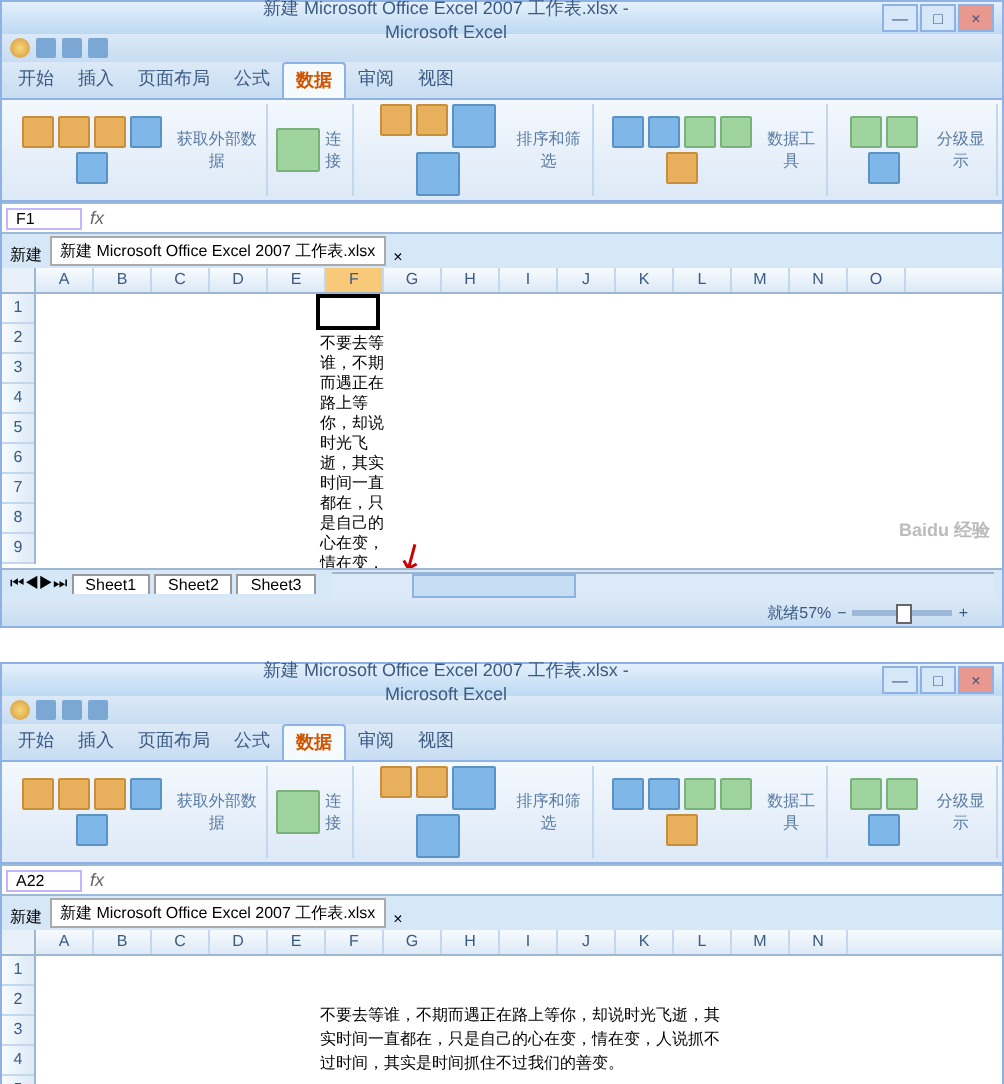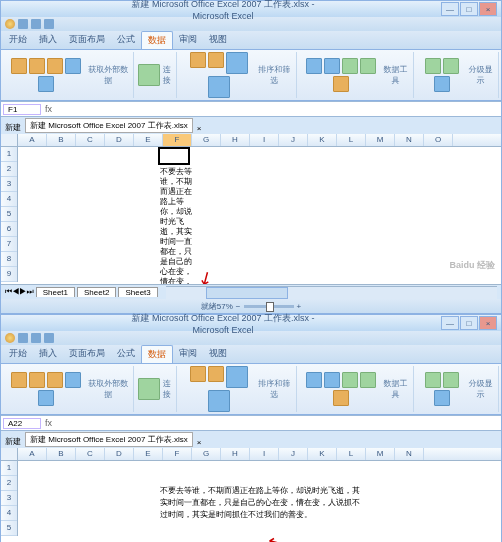--- a/index.html
+++ b/index.html
@@ -3,7 +3,7 @@
 <meta charset="utf-8">
 <style>
 body{margin:0;font-family:"Microsoft YaHei",SimSun,sans-serif;font-size:9px;background:#fff;width:502px}
-.excel-window{background:#14532d;border:1px solid #8db2e3;margin-bottom:0}
+.excel-window{background:#14532d;border:1px solid #8db2e3;margin-bottom:17px}
 .titlebar{background:linear-gradient(#e4f0fb,#bdd9f3);height:16px;display:flex;align-items:center;padding:0 4px;font-size:9px;color:#3b5a82}
 .titlebar .spacer{flex:1}
 .title-text{text-align:center;flex:2;color:#3b5a82}

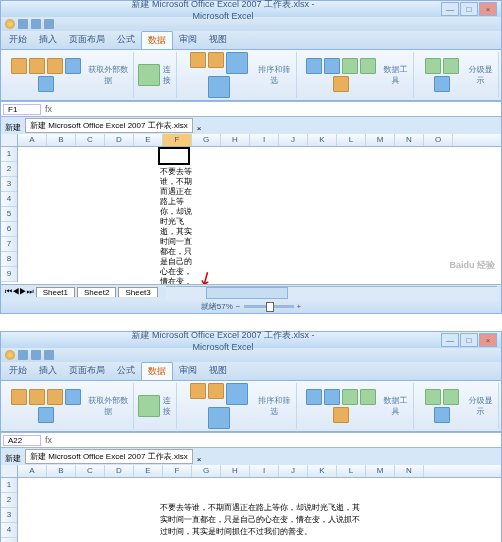--- a/index.html
+++ b/index.html
@@ -14,7 +14,7 @@
 .qat-ico{width:10px;height:10px;background:#7aa7d4;border-radius:1px}
 .tabs{background:linear-gradient(#dce9f7,#c7ddf2);display:flex;padding:0 2px;font-size:9px;border-bottom:1px solid #8db2e3}
 .tab{padding:2px 6px;color:#3b5a82;cursor:pointer}
-.tab.active{background:#f5fafd;border:1px solid #8db2e3;border-bottom:none;border-radius:2px 2px 0 0;color:#d35400;font-weight:normal}
+.tab.active{background:#f5fafd;border:1px solid #8db2e3;border-bottom:none;border-radius:2px 2px 0 0;color:#d35400;font-weight:bold}
 .ribbon{background:linear-gradient(#f3f8fd,#dde9f7);height:46px;display:flex;padding:2px;gap:1px;border-bottom:1px solid #8db2e3}
 .rgroup{border-right:1px solid #c4d8ed;padding:1px 3px;display:flex;flex-direction:row;align-items:center;justify-content:space-between}
 .rgroup-icons{display:flex;gap:2px;flex-wrap:wrap;justify-content:center}

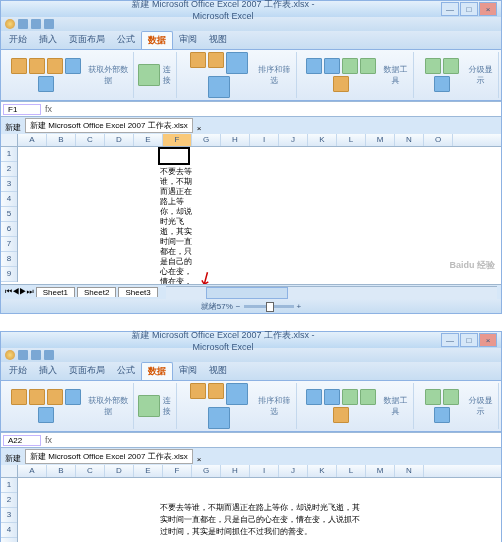--- a/index.html
+++ b/index.html
@@ -49,7 +49,7 @@
 .scrollbar-h{height:12px;background:#dce9f7;border-top:1px solid #9eb6ce;position:relative}
 .sb-thumb{position:absolute;height:10px;background:#c7ddf2;border:1px solid #8db2e3;top:0;left:40px;width:80px}
 .formula-bar{background:#fff;height:14px;border-top:1px solid #9cb9d9;border-bottom:1px solid #9cb9d9;display:flex;align-items:center;padding:0 2px;gap:4px}
-.fx{color:#666;font-size:9px}
+.fx{font-style:italic;color:#666;font-size:9px}
 </style>
 </head>
 <body>

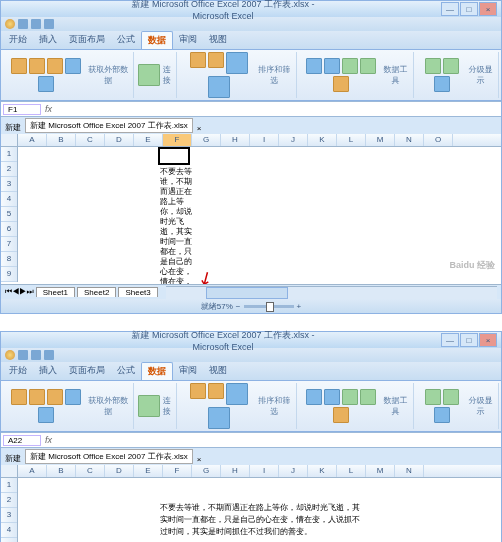--- a/index.html
+++ b/index.html
@@ -40,7 +40,7 @@
 .arrow{position:absolute;color:#c00;font-size:18px;transform:rotate(-30deg)}
 .sheet-tabs{background:#d6e7f8;height:14px;display:flex;align-items:center;font-size:8px;padding:0 4px;gap:2px;border-top:1px solid #9eb6ce}
 .sheet-tab{background:#fff;padding:0 6px;border:1px solid #999;border-bottom:none}
-.statusbar{background:linear-gradient(#dce9f7,#c7ddf2);height:14px;display:flex;align-items:center;justify-content:center;padding:0 17px;font-size:8px;color:#3b5a82}
+.statusbar{background:linear-gradient(#dce9f7,#c7ddf2);height:14px;display:flex;align-items:center;justify-content:flex-end;padding:0 17px;font-size:8px;color:#3b5a82}
 .zoom{display:flex;align-items:center;gap:3px}
 .slider{width:50px;height:3px;background:#9cb9d9;position:relative}
 .slider::after{content:"";position:absolute;width:6px;height:8px;background:#fff;border:1px solid #666;left:22px;top:-3px}

